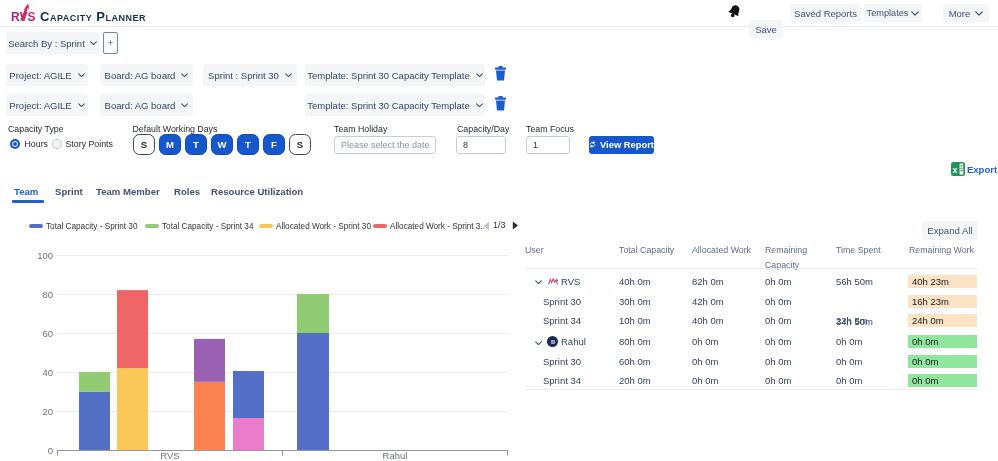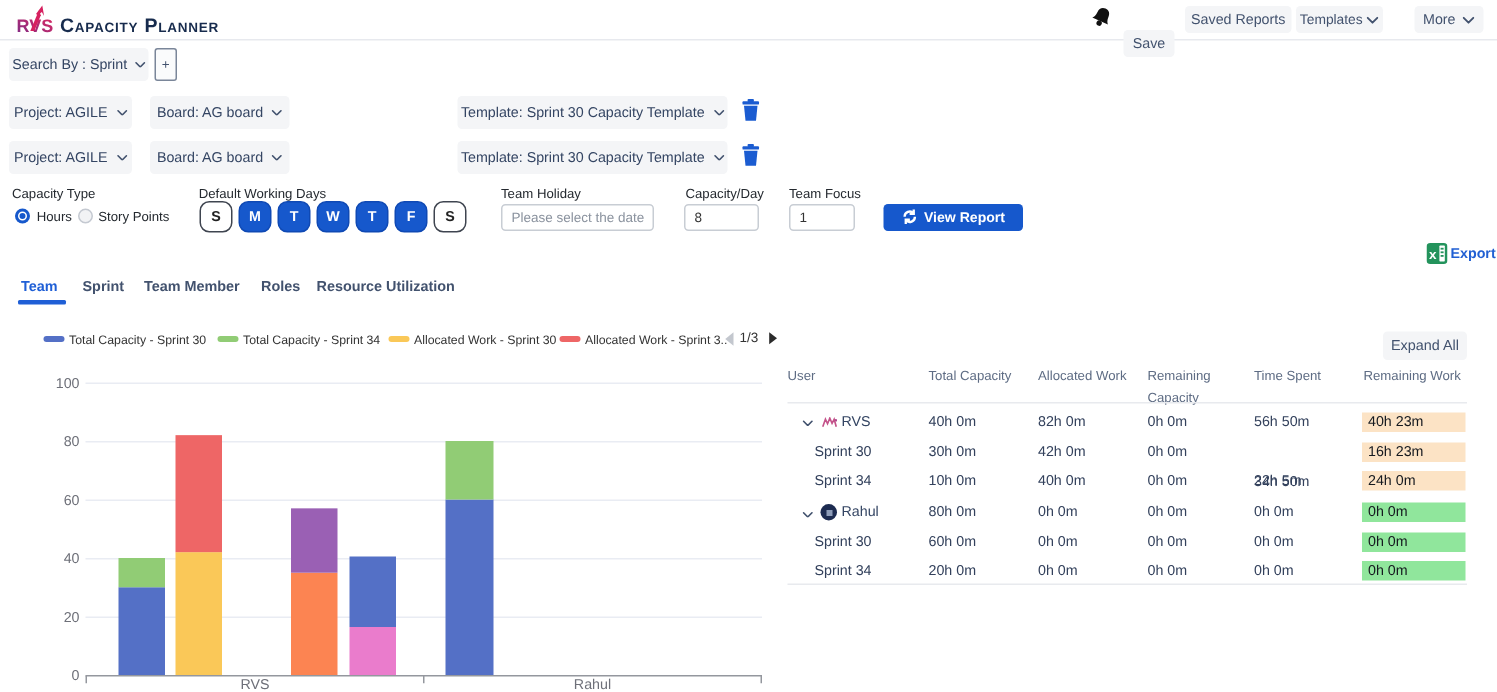--- a/index.html
+++ b/index.html
@@ -80,6 +80,9 @@
 <div class="chip" style="left:100px;top:64px;width:93px;">Board: AG board <svg width="7" height="4.5" viewBox="0 0 10 6">
         <use href="#chev"></use>
       </svg></div>
+<div class="chip" style="left:203px;top:64px;width:94px;">Sprint : Sprint 30 <svg width="7" height="4.5" viewBox="0 0 10 6">
+        <use href="#chev"></use>
+      </svg></div>
 <div class="chip" style="left:305px;top:64px;width:180px;">Template: Sprint 30 Capacity Template <svg width="7" height="4.5" viewBox="0 0 10 6">
         <use href="#chev"></use>
       </svg></div>

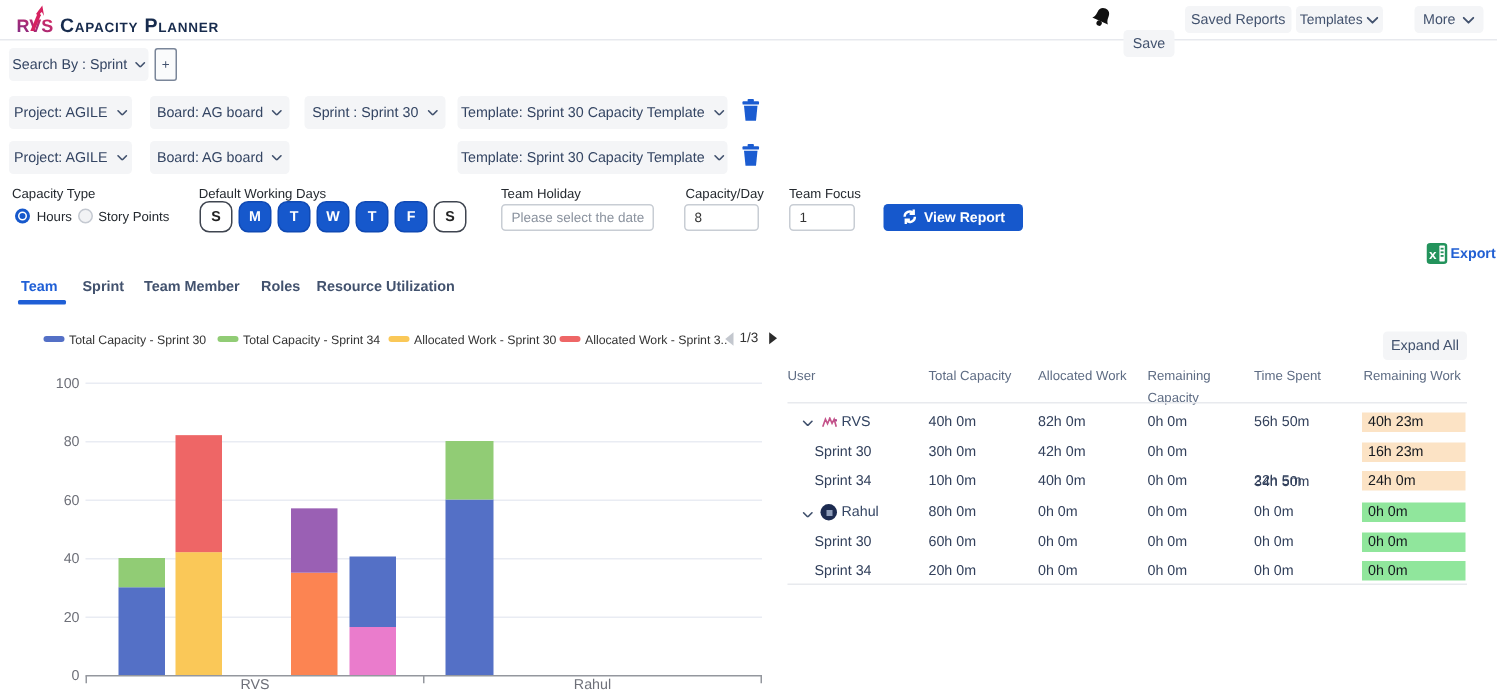--- a/index.html
+++ b/index.html
@@ -131,7 +131,7 @@
 <div class="lbl" style="left:526px;top:124px;">Team Focus</div>
 <div class="inp" style="left:526px;top:136px;width:44px;">1</div>
 
-<div class="abs" style="left:589px;top:135.5px;width:93px;height:18.5px;background:#1658cc;border-radius:3px;display:flex;align-items:center;justify-content:center;gap:4px;color:#fff;font-size:9.4px;font-weight:bold;white-space:nowrap;">
+<div class="abs" style="left:589px;top:135.5px;width:65px;height:18.5px;background:#1658cc;border-radius:3px;display:flex;align-items:center;justify-content:center;gap:4px;color:#fff;font-size:9.4px;font-weight:bold;white-space:nowrap;">
 <svg width="11" height="11" viewBox="0 0 24 24">
         <path d="M4.5 12 a7.5 7.5 0 0 1 13-5.2" stroke="#fff" stroke-width="3.4" fill="none"></path>
         <path d="M17.8 1.6 v6 h-6" fill="none" stroke="#fff" stroke-width="3.4"></path>

